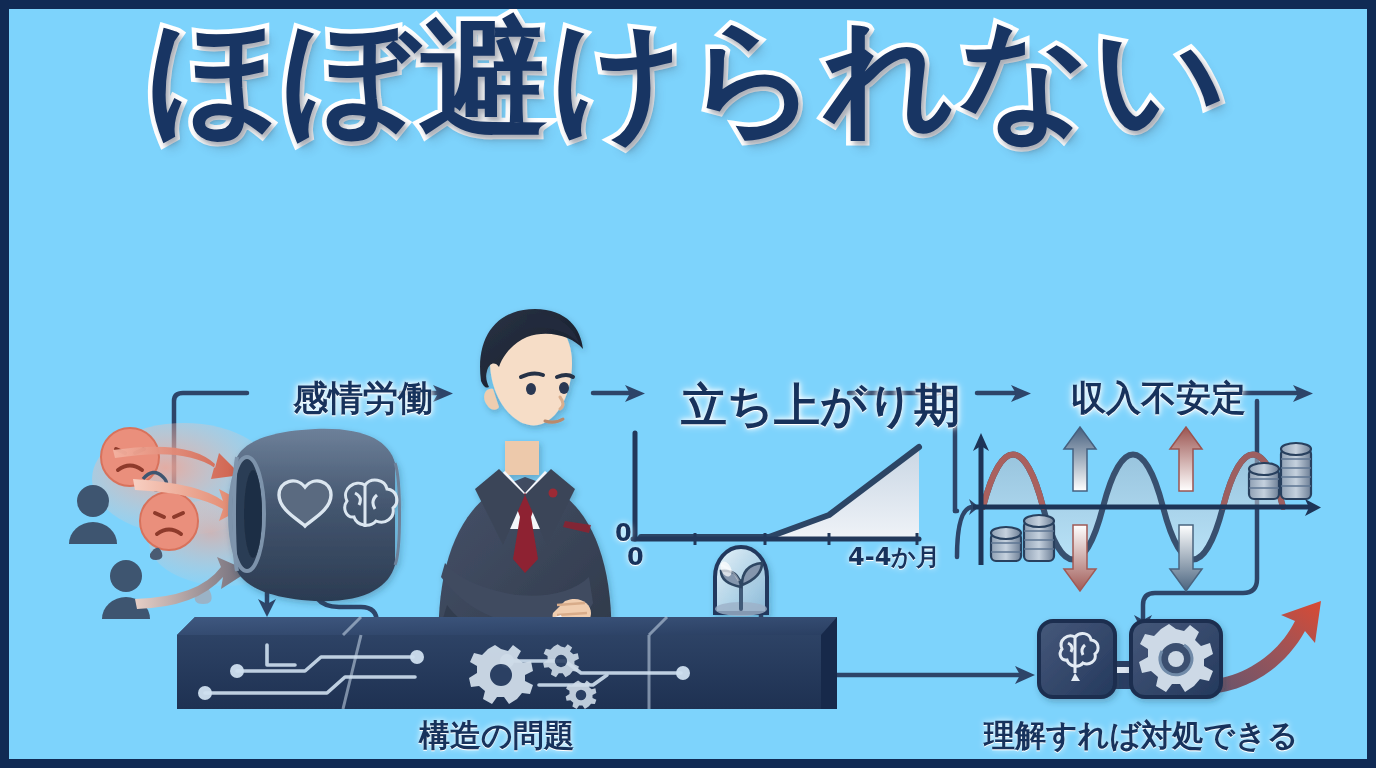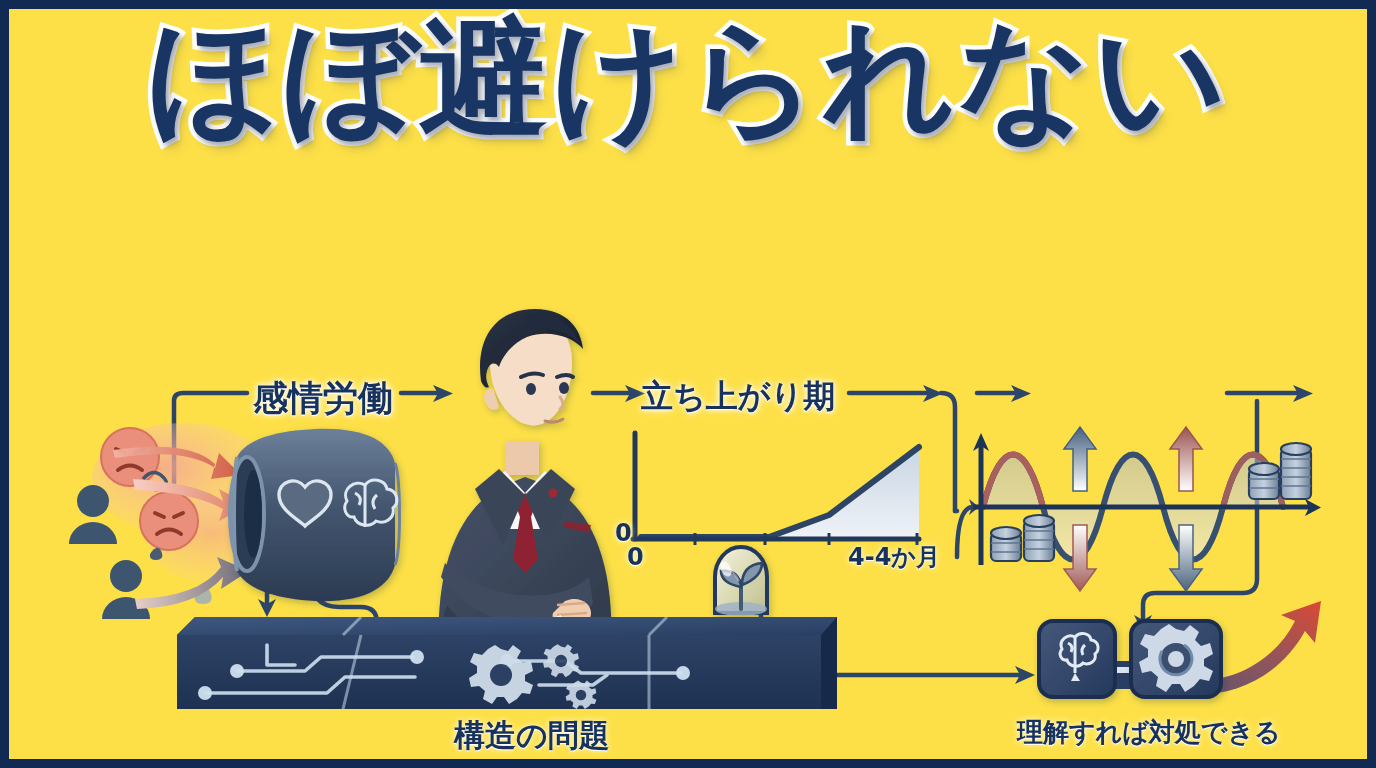--- a/index.html
+++ b/index.html
@@ -10,7 +10,7 @@
   }
   .frame{
     position:relative;width:1376px;height:768px;
-    background:#fde047;
+    background:#7dd3fc;
     border:9px solid #102a54;
     box-sizing:border-box;
     overflow:hidden;

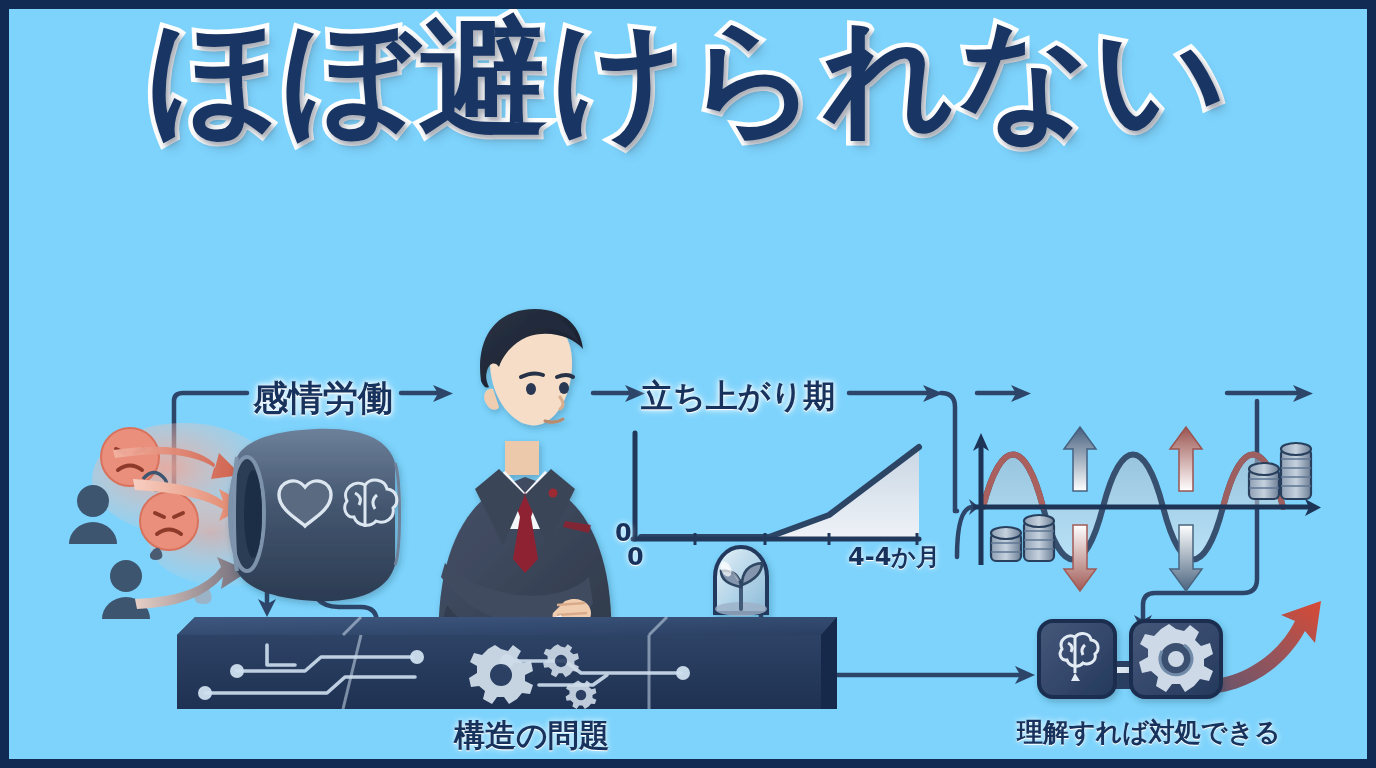--- a/index.html
+++ b/index.html
@@ -44,6 +44,7 @@
     color:#17325c;
     white-space:nowrap;
     text-shadow:0 1px 0 #fff, 0 0 5px #fff, 0 0 9px #fff;
+    margin-left:40px;
   }
   .caption{
     position:absolute;

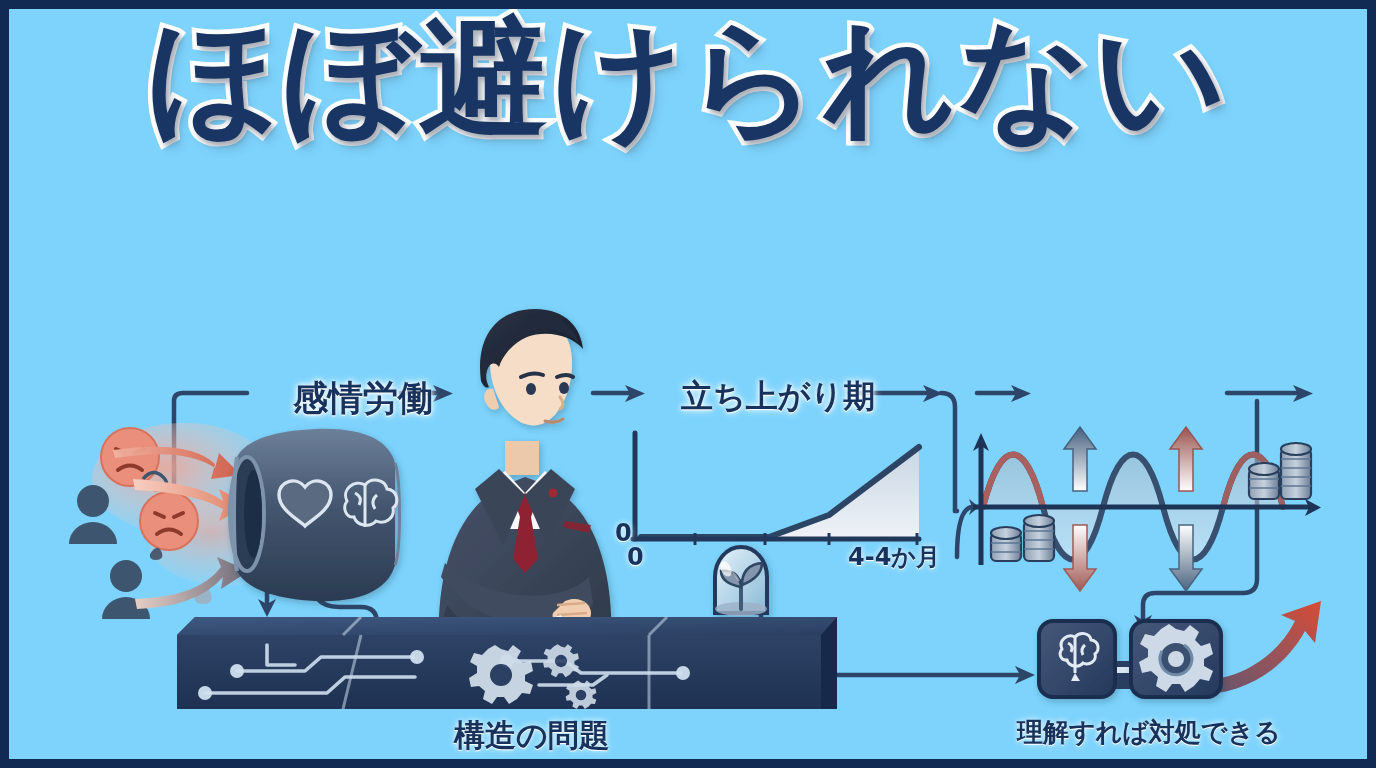--- a/index.html
+++ b/index.html
@@ -464,7 +464,7 @@
     </svg>
 
     <div class="node-label" style="left:244px;top:366px;font-size:35px;">感情労働</div>
-    <div class="node-label" style="left:632px;top:366px;font-size:32px;">立ち上がり期</div>
+    <div class="node-label" style="left:632px;top:366px;font-size:46px;">立ち上がり期</div>
 
     <div class="caption" style="left:606px;top:510px;font-size:24px;">0</div>
     <div class="caption" style="left:618px;top:534px;font-size:24px;">0</div>

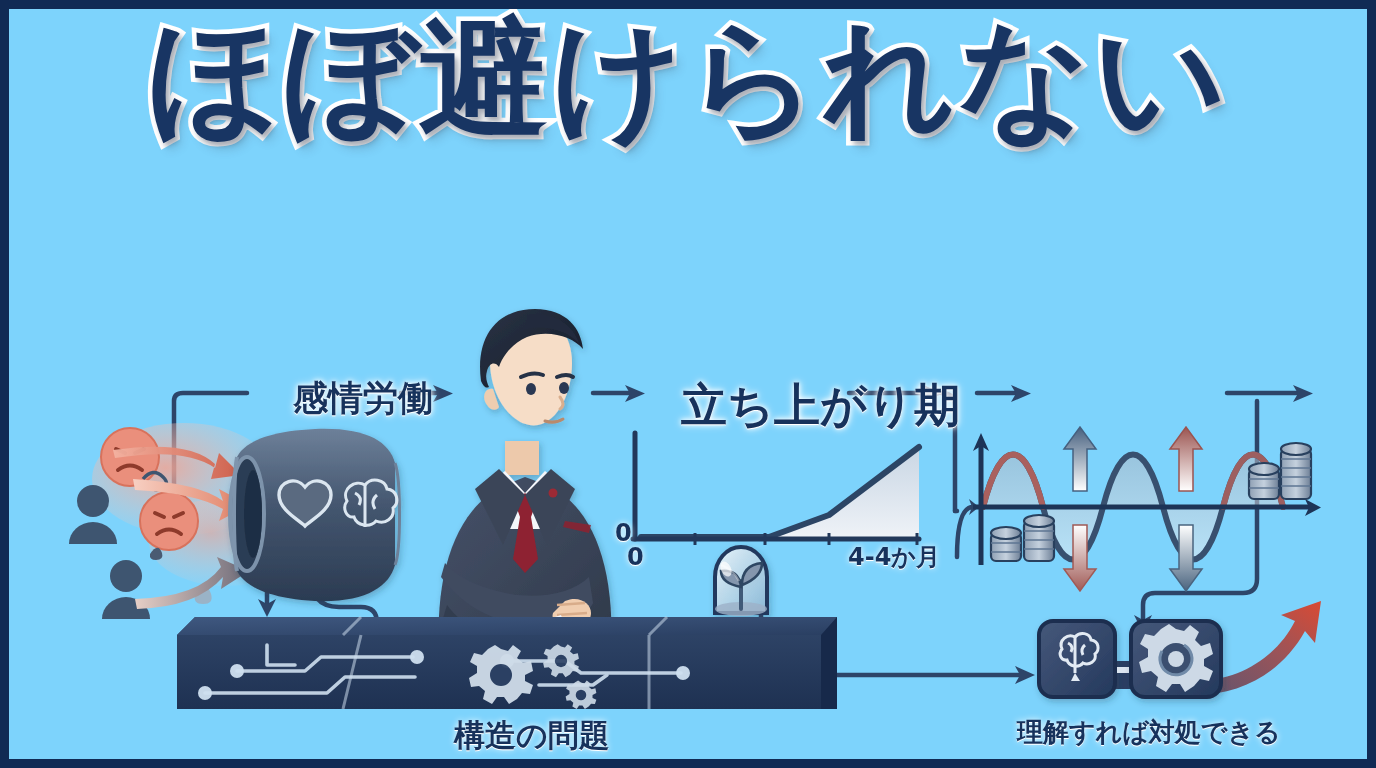--- a/index.html
+++ b/index.html
@@ -465,6 +465,7 @@
 
     <div class="node-label" style="left:244px;top:366px;font-size:35px;">感情労働</div>
     <div class="node-label" style="left:632px;top:366px;font-size:46px;">立ち上がり期</div>
+    <div class="node-label" style="left:1022px;top:366px;font-size:35px;">収入不安定</div>
 
     <div class="caption" style="left:606px;top:510px;font-size:24px;">0</div>
     <div class="caption" style="left:618px;top:534px;font-size:24px;">0</div>

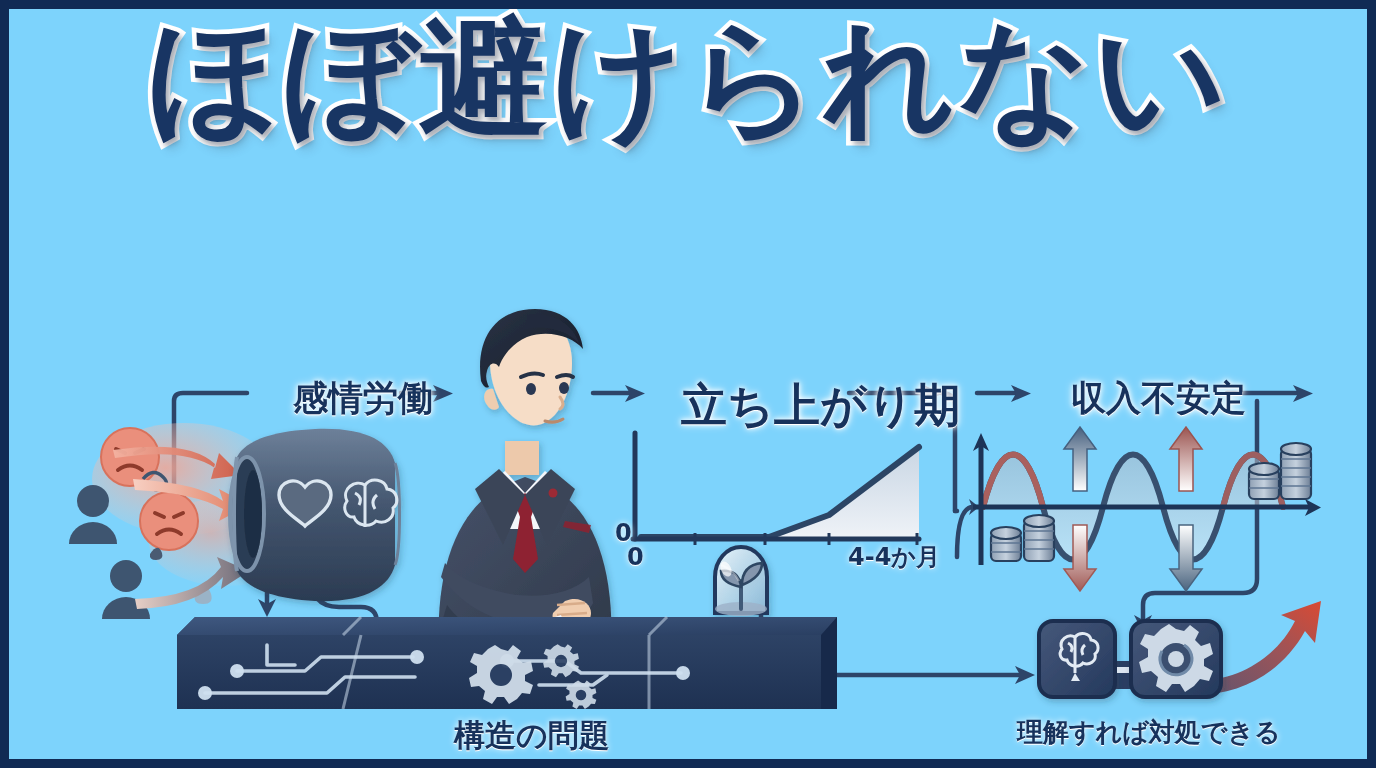--- a/index.html
+++ b/index.html
@@ -471,7 +471,7 @@
     <div class="caption" style="left:618px;top:534px;font-size:24px;">0</div>
     <div class="caption" style="left:839px;top:532px;font-size:24px;">4-4か月</div>
 
-    <div class="caption" style="left:410px;top:706px;font-size:31px;margin-left:35px;">構造の問題</div>
+    <div class="caption" style="left:410px;top:706px;font-size:31px;">構造の問題</div>
     <div class="caption" style="left:1008px;top:706px;font-size:26px;">理解すれば対処できる</div>
   </div>
 </div>

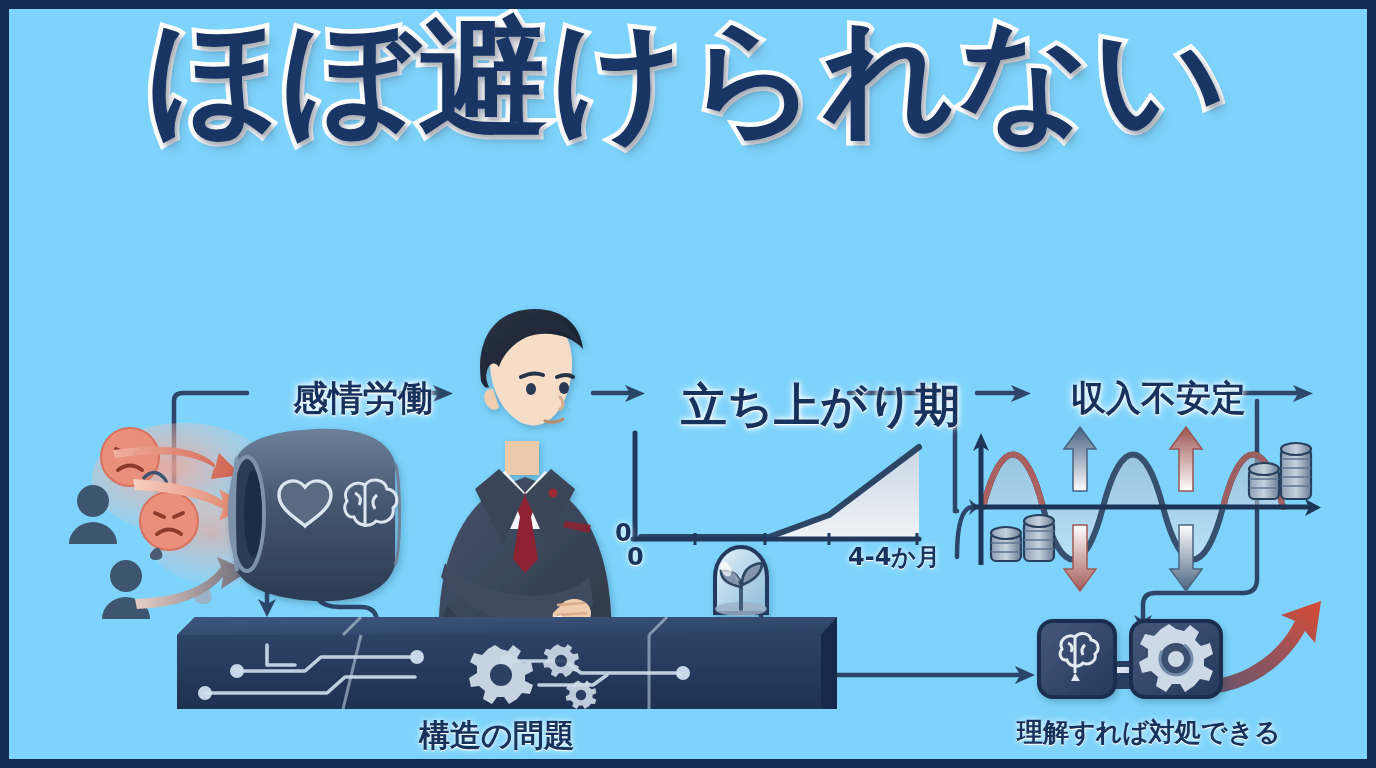--- a/index.html
+++ b/index.html
@@ -472,7 +472,7 @@
     <div class="caption" style="left:839px;top:532px;font-size:24px;">4-4か月</div>
 
     <div class="caption" style="left:410px;top:706px;font-size:31px;">構造の問題</div>
-    <div class="caption" style="left:1008px;top:706px;font-size:26px;">理解すれば対処できる</div>
+    <div class="caption" style="left:975px;top:706px;font-size:31px;">理解すれば対処できる</div>
   </div>
 </div>
 

